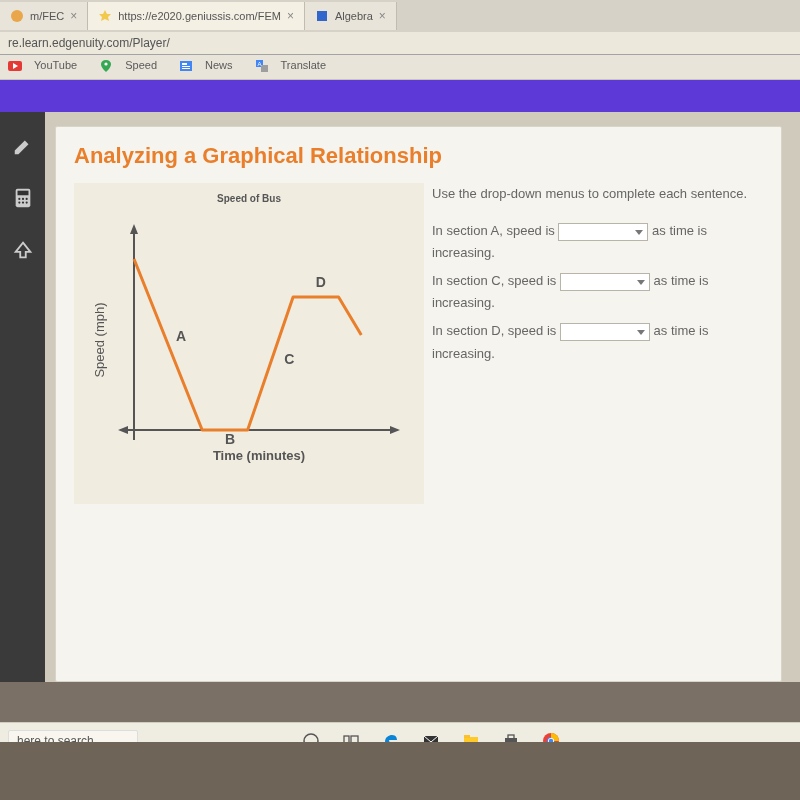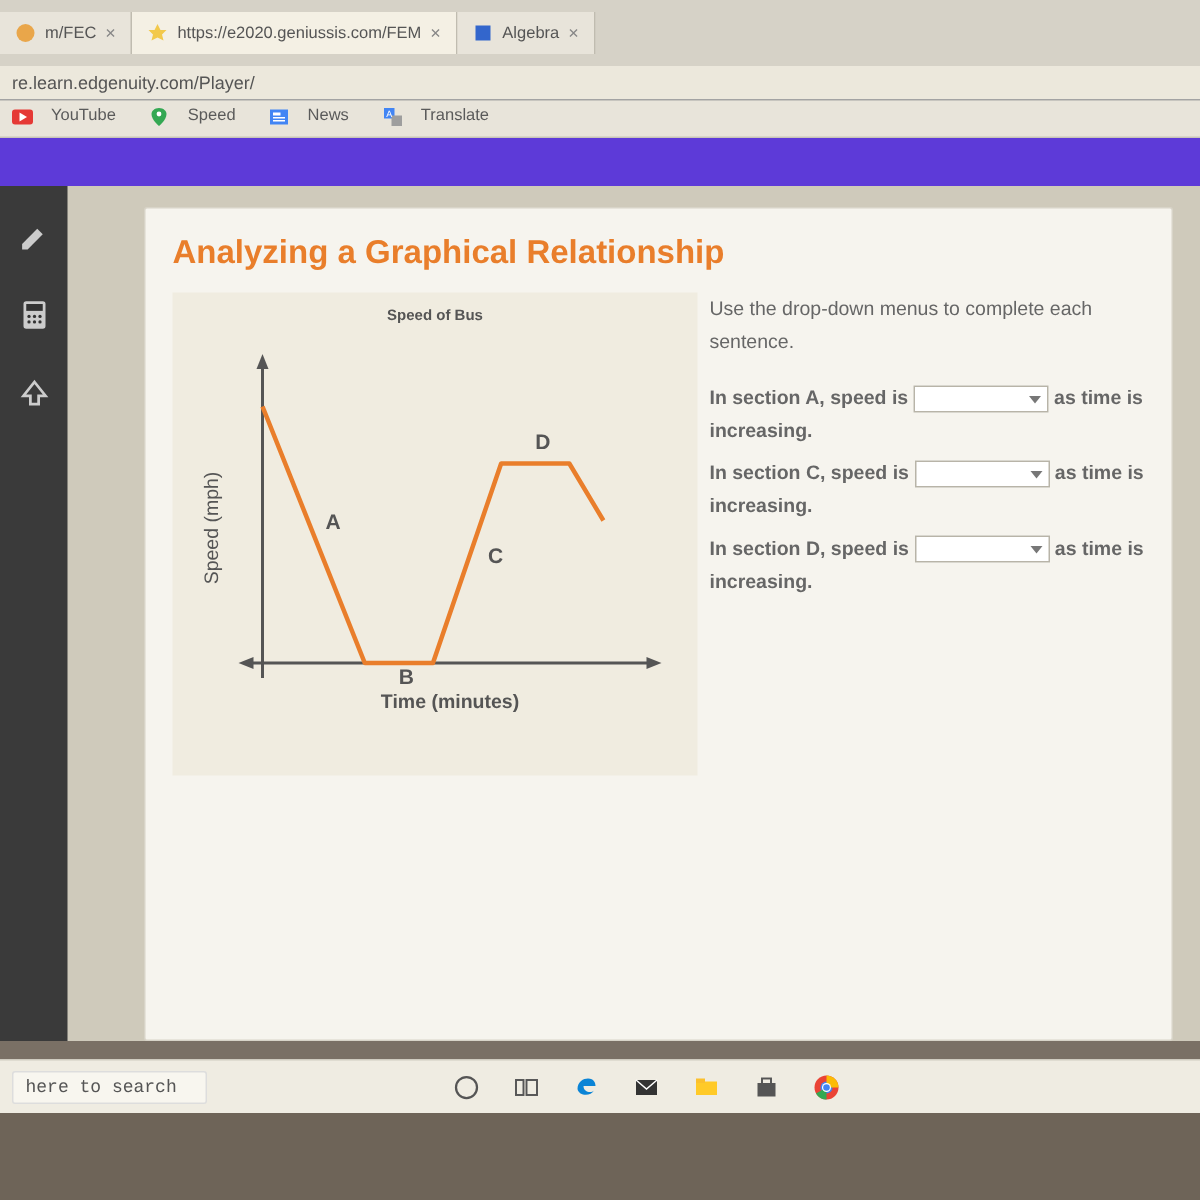--- a/index.html
+++ b/index.html
@@ -17,7 +17,7 @@
   .tab-bar {
     display: flex;
     align-items: center;
-    height: 44px;
+    height: 32px;
     background: #d6d2c7;
   }
   .tab {

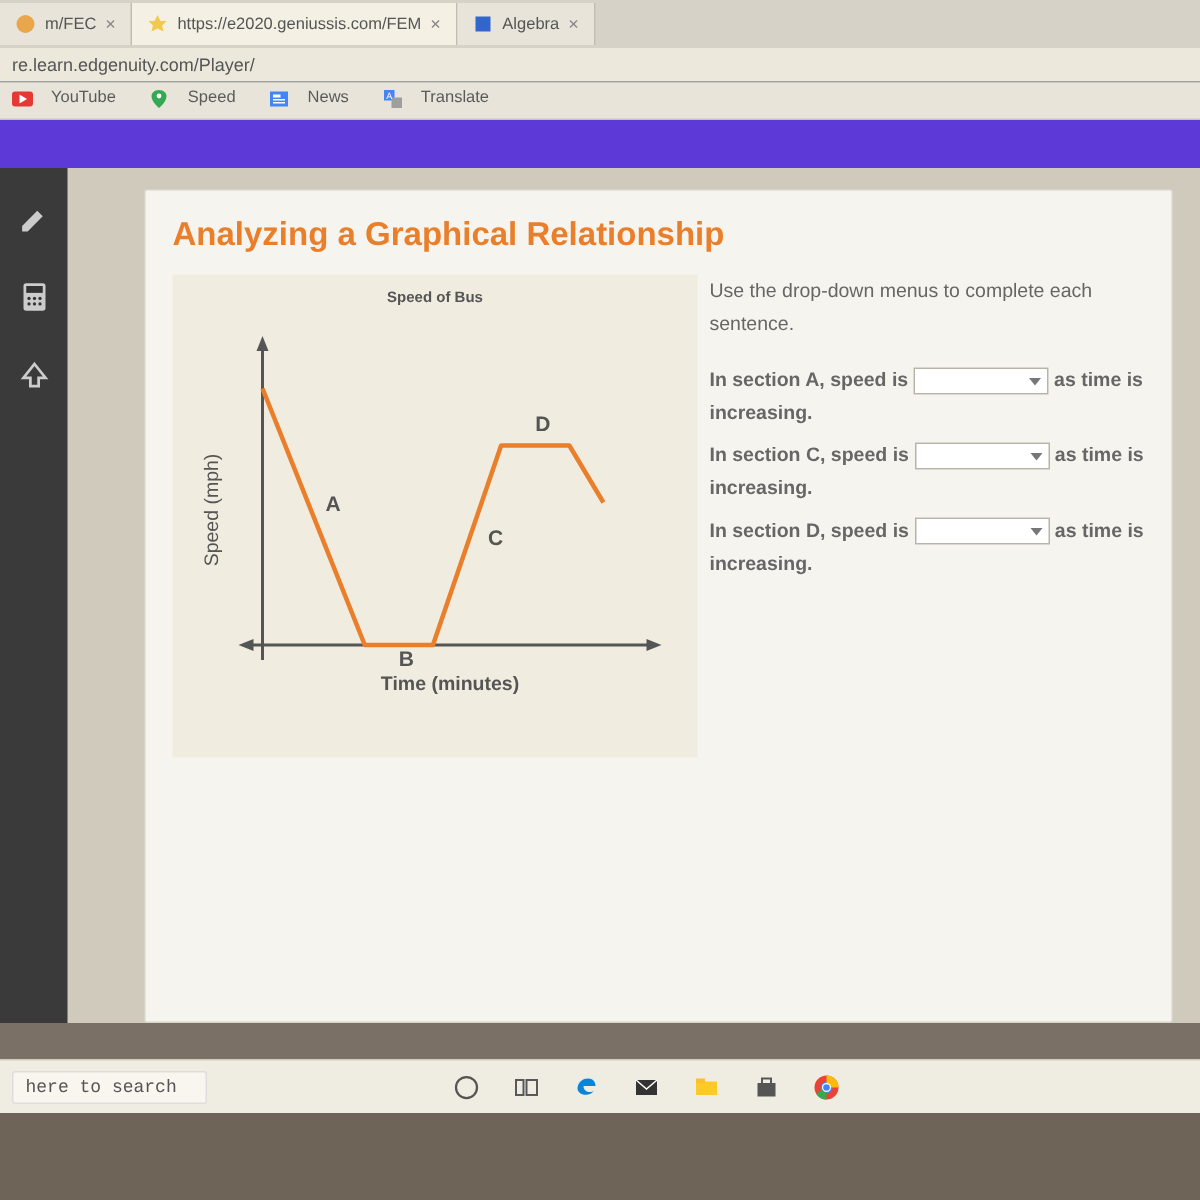--- a/index.html
+++ b/index.html
@@ -63,7 +63,6 @@
     display: flex;
     height: 570px;
     background: #cfcabb;
-    gap: 41px;
   }
   .left-rail {
     width: 45px;

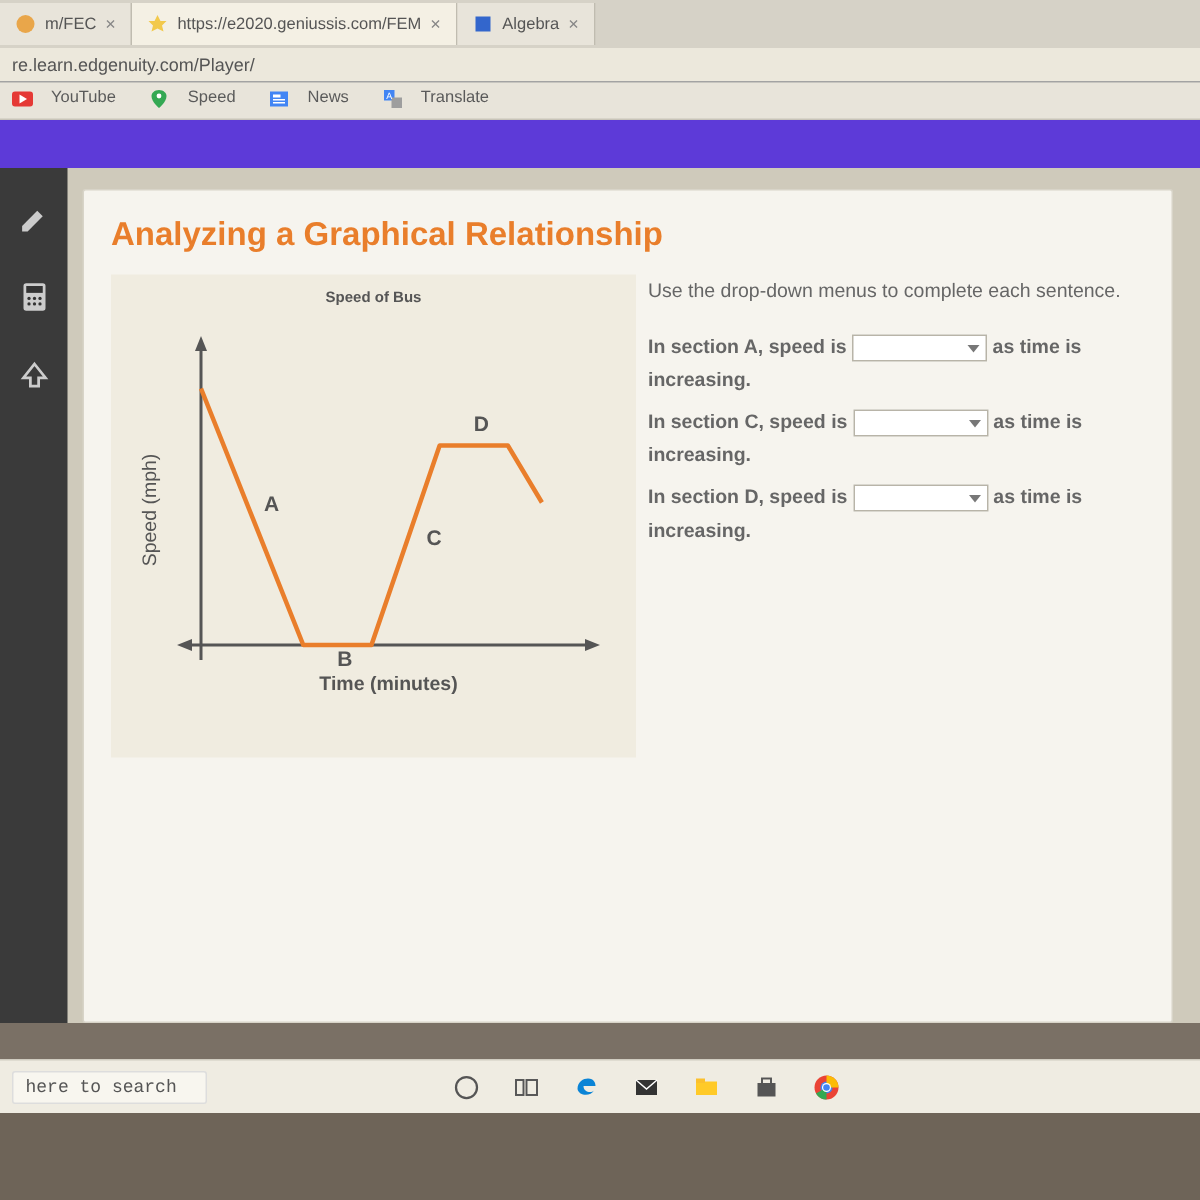--- a/index.html
+++ b/index.html
@@ -116,7 +116,7 @@
     line-height: 1.7;
   }
   .prompt { margin-bottom: 15px; }
-  .stmt { margin-bottom: 6px; font-weight: bold; }
+  .stmt { margin-bottom: 6px; }
   .dd {
     display: inline-block;
     width: 90px;

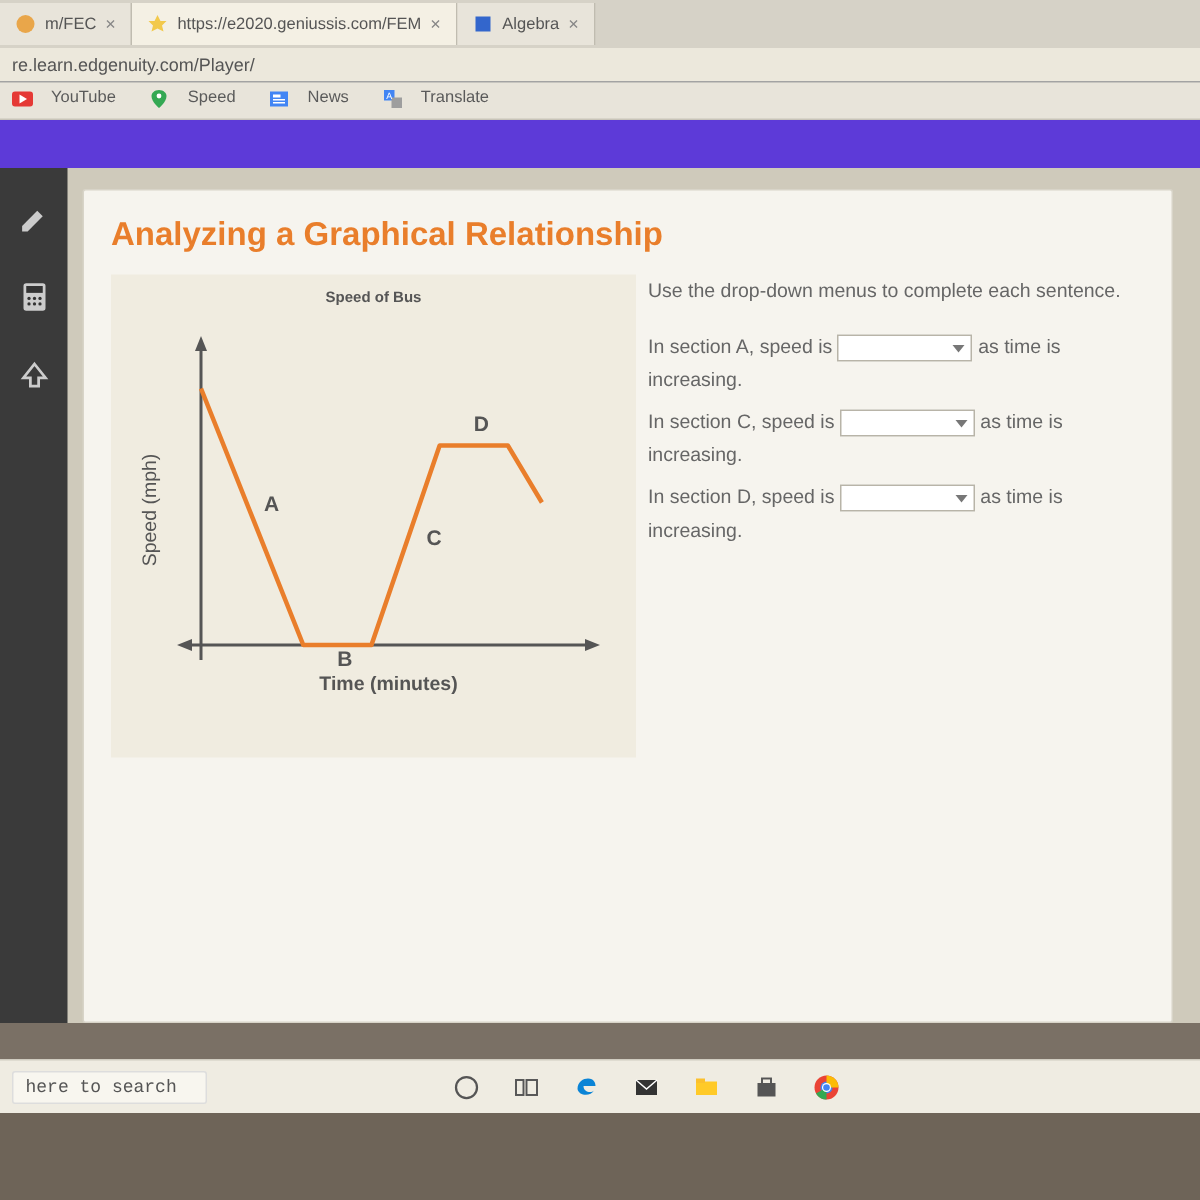--- a/index.html
+++ b/index.html
@@ -138,7 +138,7 @@
 
   .taskbar {
     position: absolute;
-    bottom: 58px;
+    bottom: 42px;
     left: 0;
     width: 800px;
     height: 36px;
@@ -150,7 +150,6 @@
     font-size: 12px;
     color: #555;
     border-top: 1px solid #d0ccc0;
-    font-family: Liberation Mono, monospace;
   }
   .search-box {
     background: #f8f6ef;

